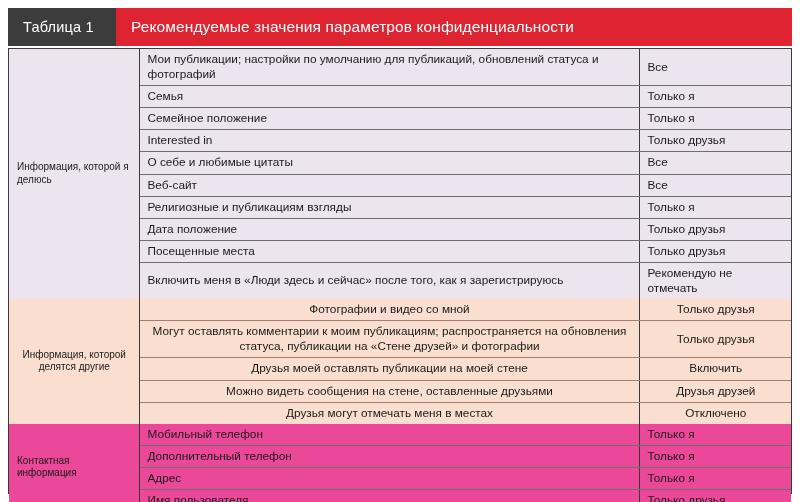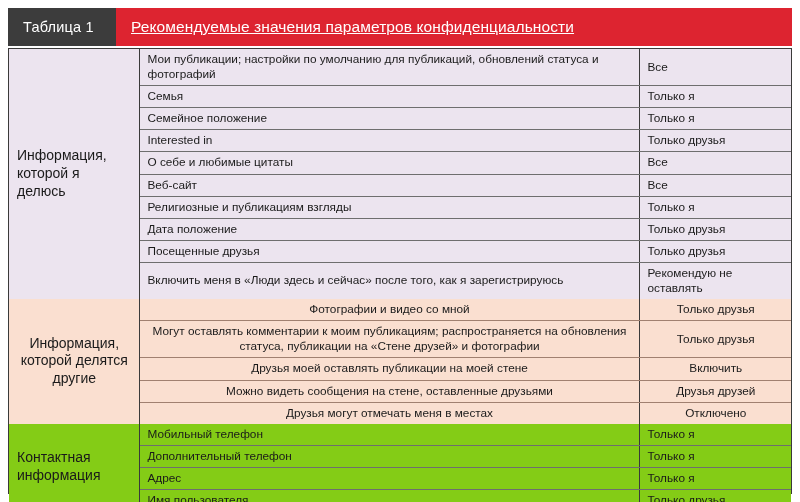--- a/index.html
+++ b/index.html
@@ -54,7 +54,6 @@
     padding-left: 15px;
     box-sizing: border-box;
     letter-spacing: 0.1px;
-    text-decoration: underline;
   }
 
   

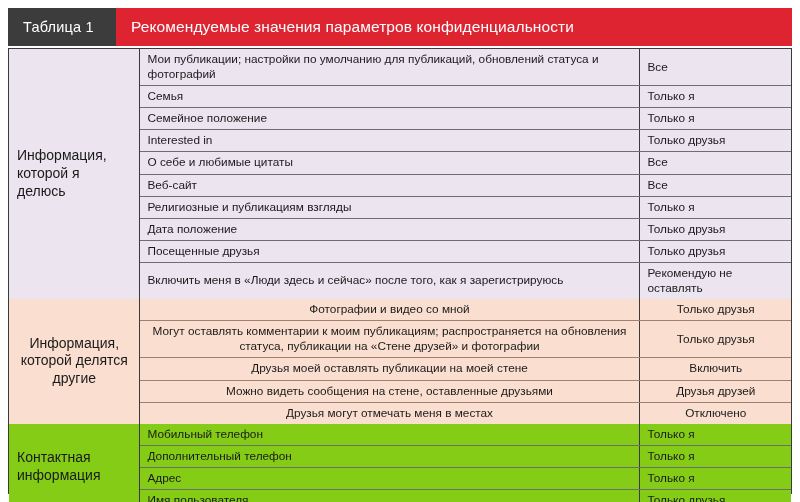--- a/index.html
+++ b/index.html
@@ -91,7 +91,7 @@
     padding-top: 7px;
     padding-left: 10px;
     border-right: 1.5px solid #3a3a3a;
-    font-size: 14px;
+    font-size: 10px;
   }
   td.item {
     border-right: 1.5px solid #3a3a3a;

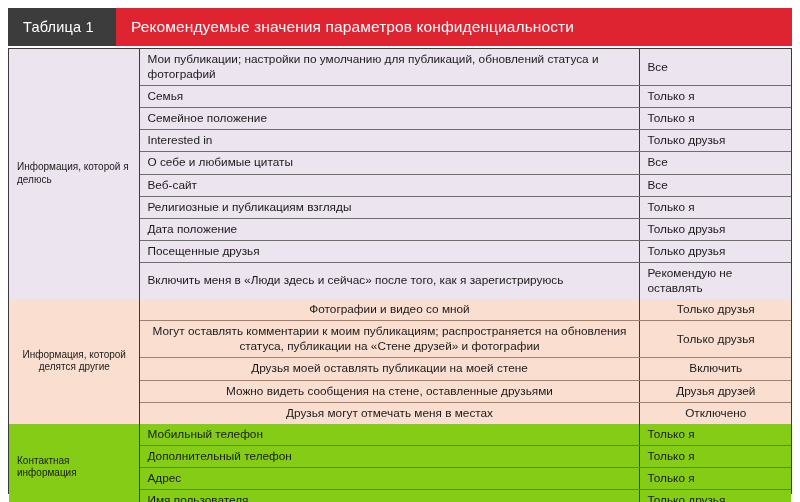--- a/index.html
+++ b/index.html
@@ -173,7 +173,7 @@
           <td class="val">Только друзья</td>
         </tr>
         <tr class="sec-a">
-          <td class="item">Посещенные друзья</td>
+          <td class="item">Посещенные места</td>
           <td class="val">Только друзья</td>
         </tr>
         <tr class="sec-a sec-end last-in-sec">

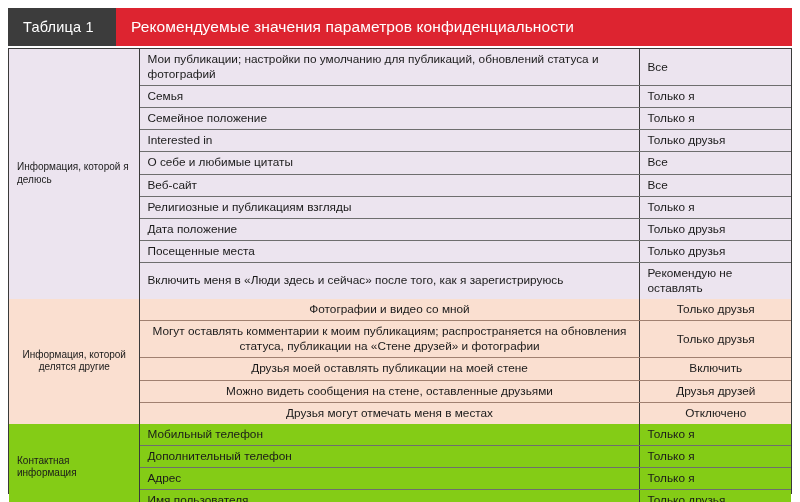--- a/index.html
+++ b/index.html
@@ -178,7 +178,7 @@
         </tr>
         <tr class="sec-a sec-end last-in-sec">
           <td class="item">Включить меня в «Люди здесь и сейчас» после того, как я зарегистрируюсь</td>
-          <td class="val">Рекомендую не оставлять</td>
+          <td class="val">Рекомендую не отмечать</td>
         </tr>
 
         <tr class="sec-b">

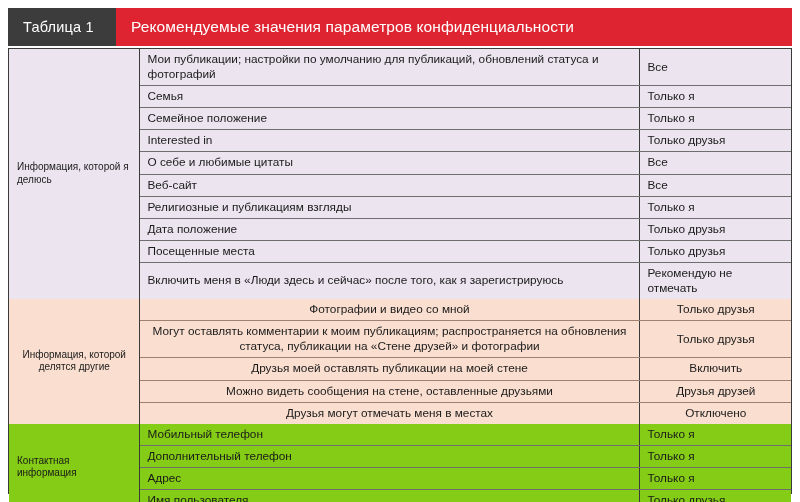--- a/index.html
+++ b/index.html
@@ -113,7 +113,7 @@
   
   .sec-a td { background: #ece4ef; }
   .sec-b td { background: #fadfd0; text-align: center; }
-  .sec-c td { background: #84cc16; }
+  .sec-c td { background: #ec4899; }
 
   .sec-b td.item { border-bottom: 1px solid #a08070; }
   .sec-b td.val  { border-bottom: 1px solid #a08070; }

